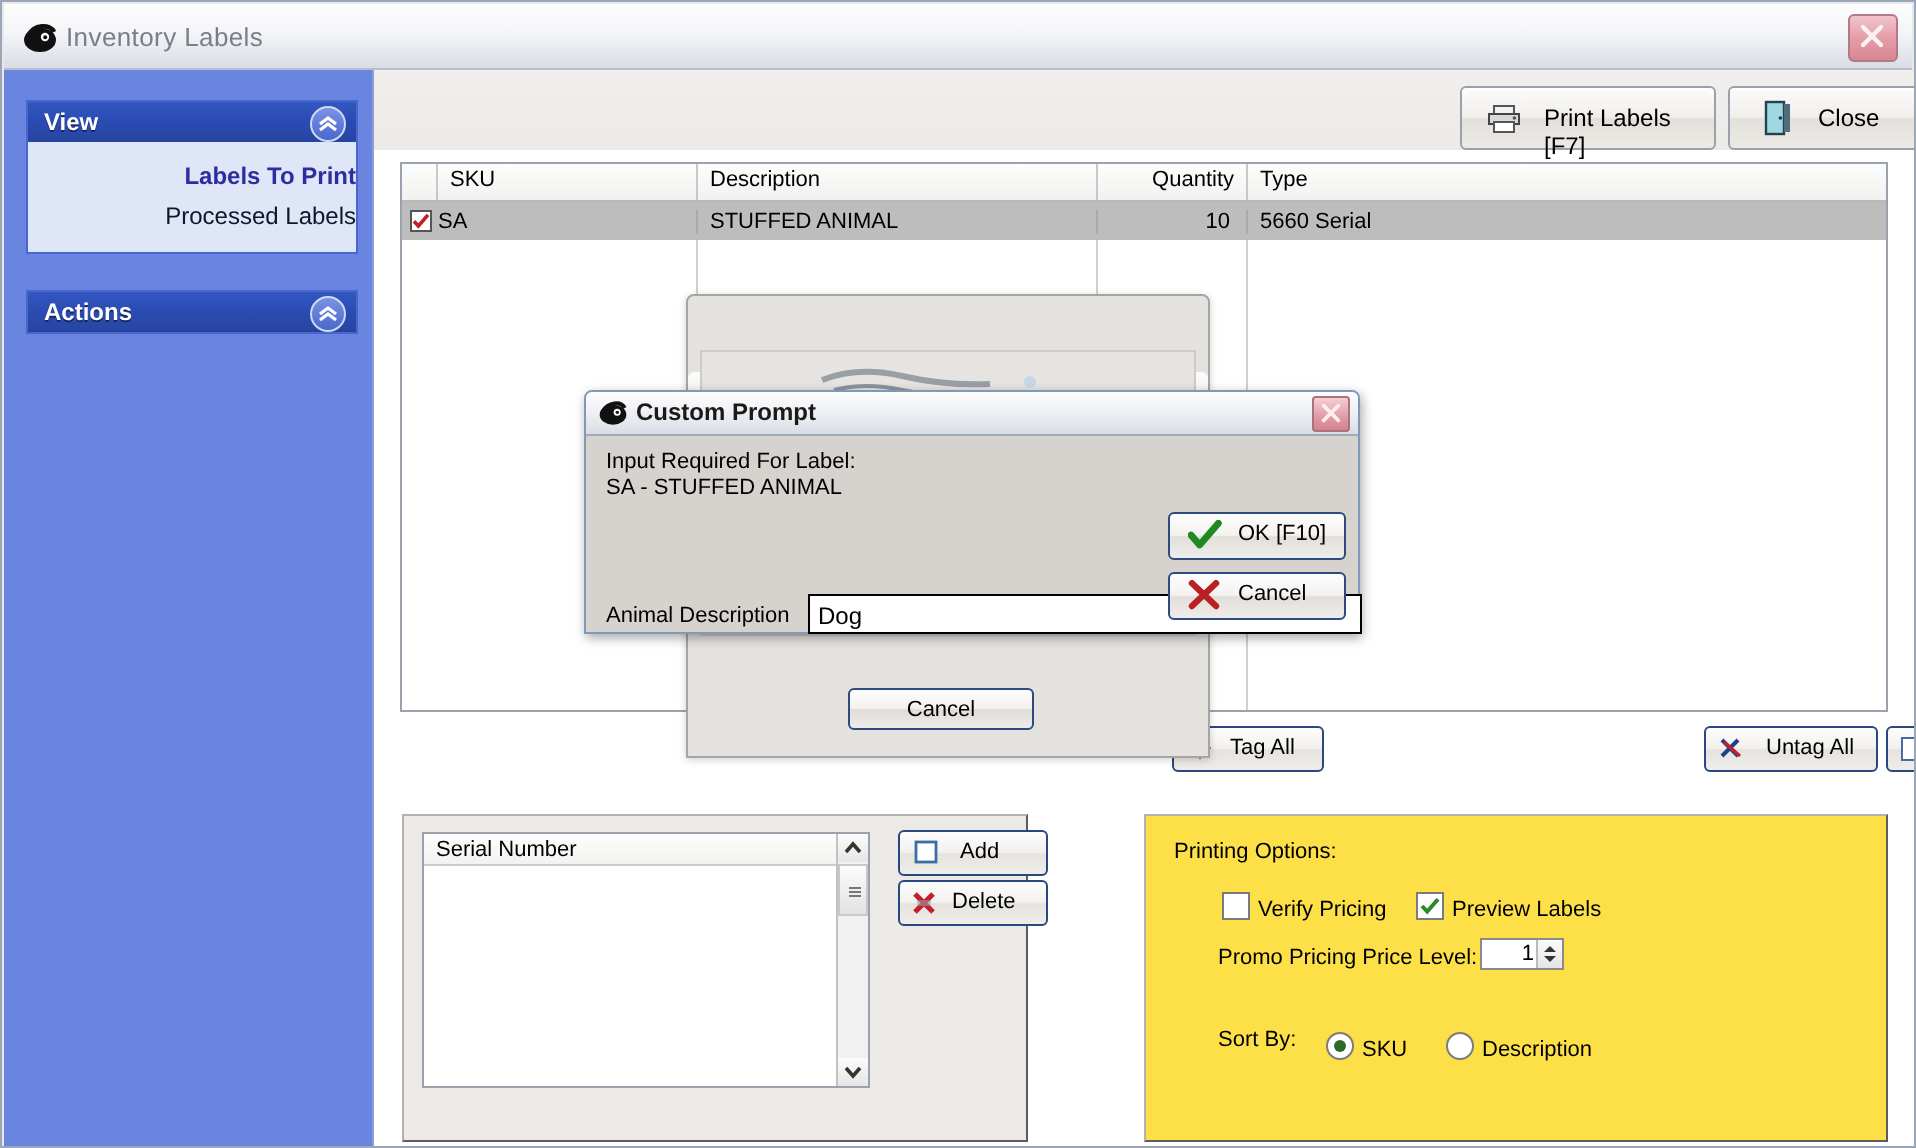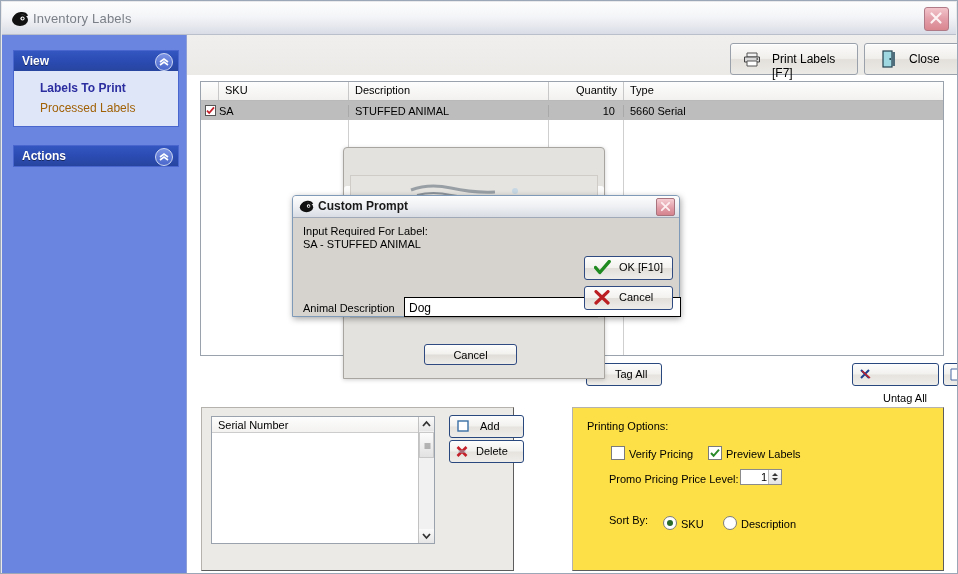--- a/index.html
+++ b/index.html
@@ -53,6 +53,7 @@
     background: #6a85df;
     border-right: 1px solid #8e9fd8;
     box-sizing: border-box;
+    text-align: right;
   }
   .panel {
     position: absolute; left: 11px;

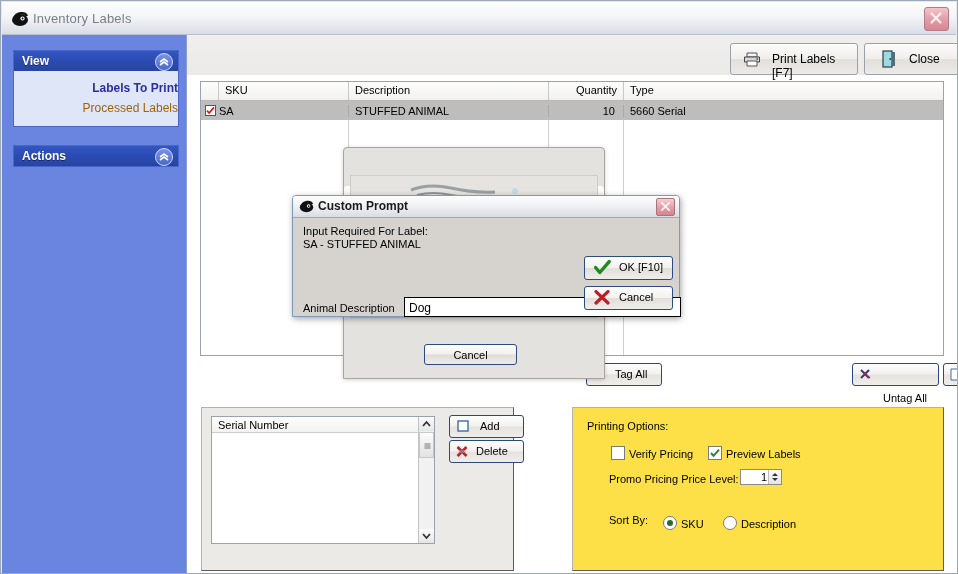--- a/index.html
+++ b/index.html
@@ -84,7 +84,7 @@
   }
   .panel-item {
     padding: 2px 0 2px 26px;
-    color: #a16207;
+    color: #0f172a;
     font-size: 12px;
     cursor: pointer;
     line-height: 16px;

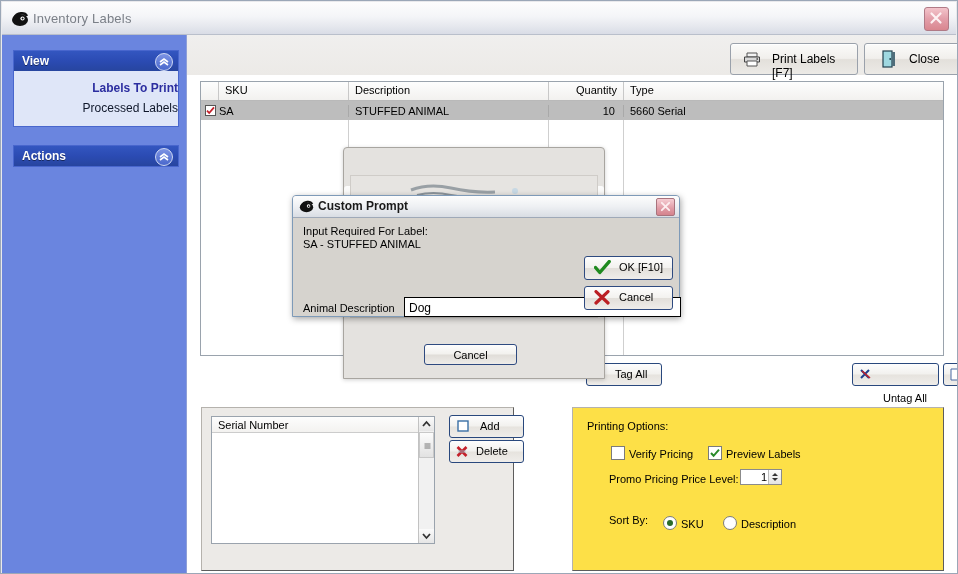--- a/index.html
+++ b/index.html
@@ -429,7 +429,7 @@
             <path d="M3 3 L11 10" stroke="#c4202a" stroke-width="1.6"></path>
           </svg>
         </span>
-        <span class="lbl" style="left:30px;margin-top:24px;">Untag All</span>
+        <span class="lbl" style="left:30px;">Untag All</span>
       </div>
       <div class="strip-btn" style="left:756px; top:328px; width:60px;">
         <span style="position:absolute;left:6px;top:4px;">

